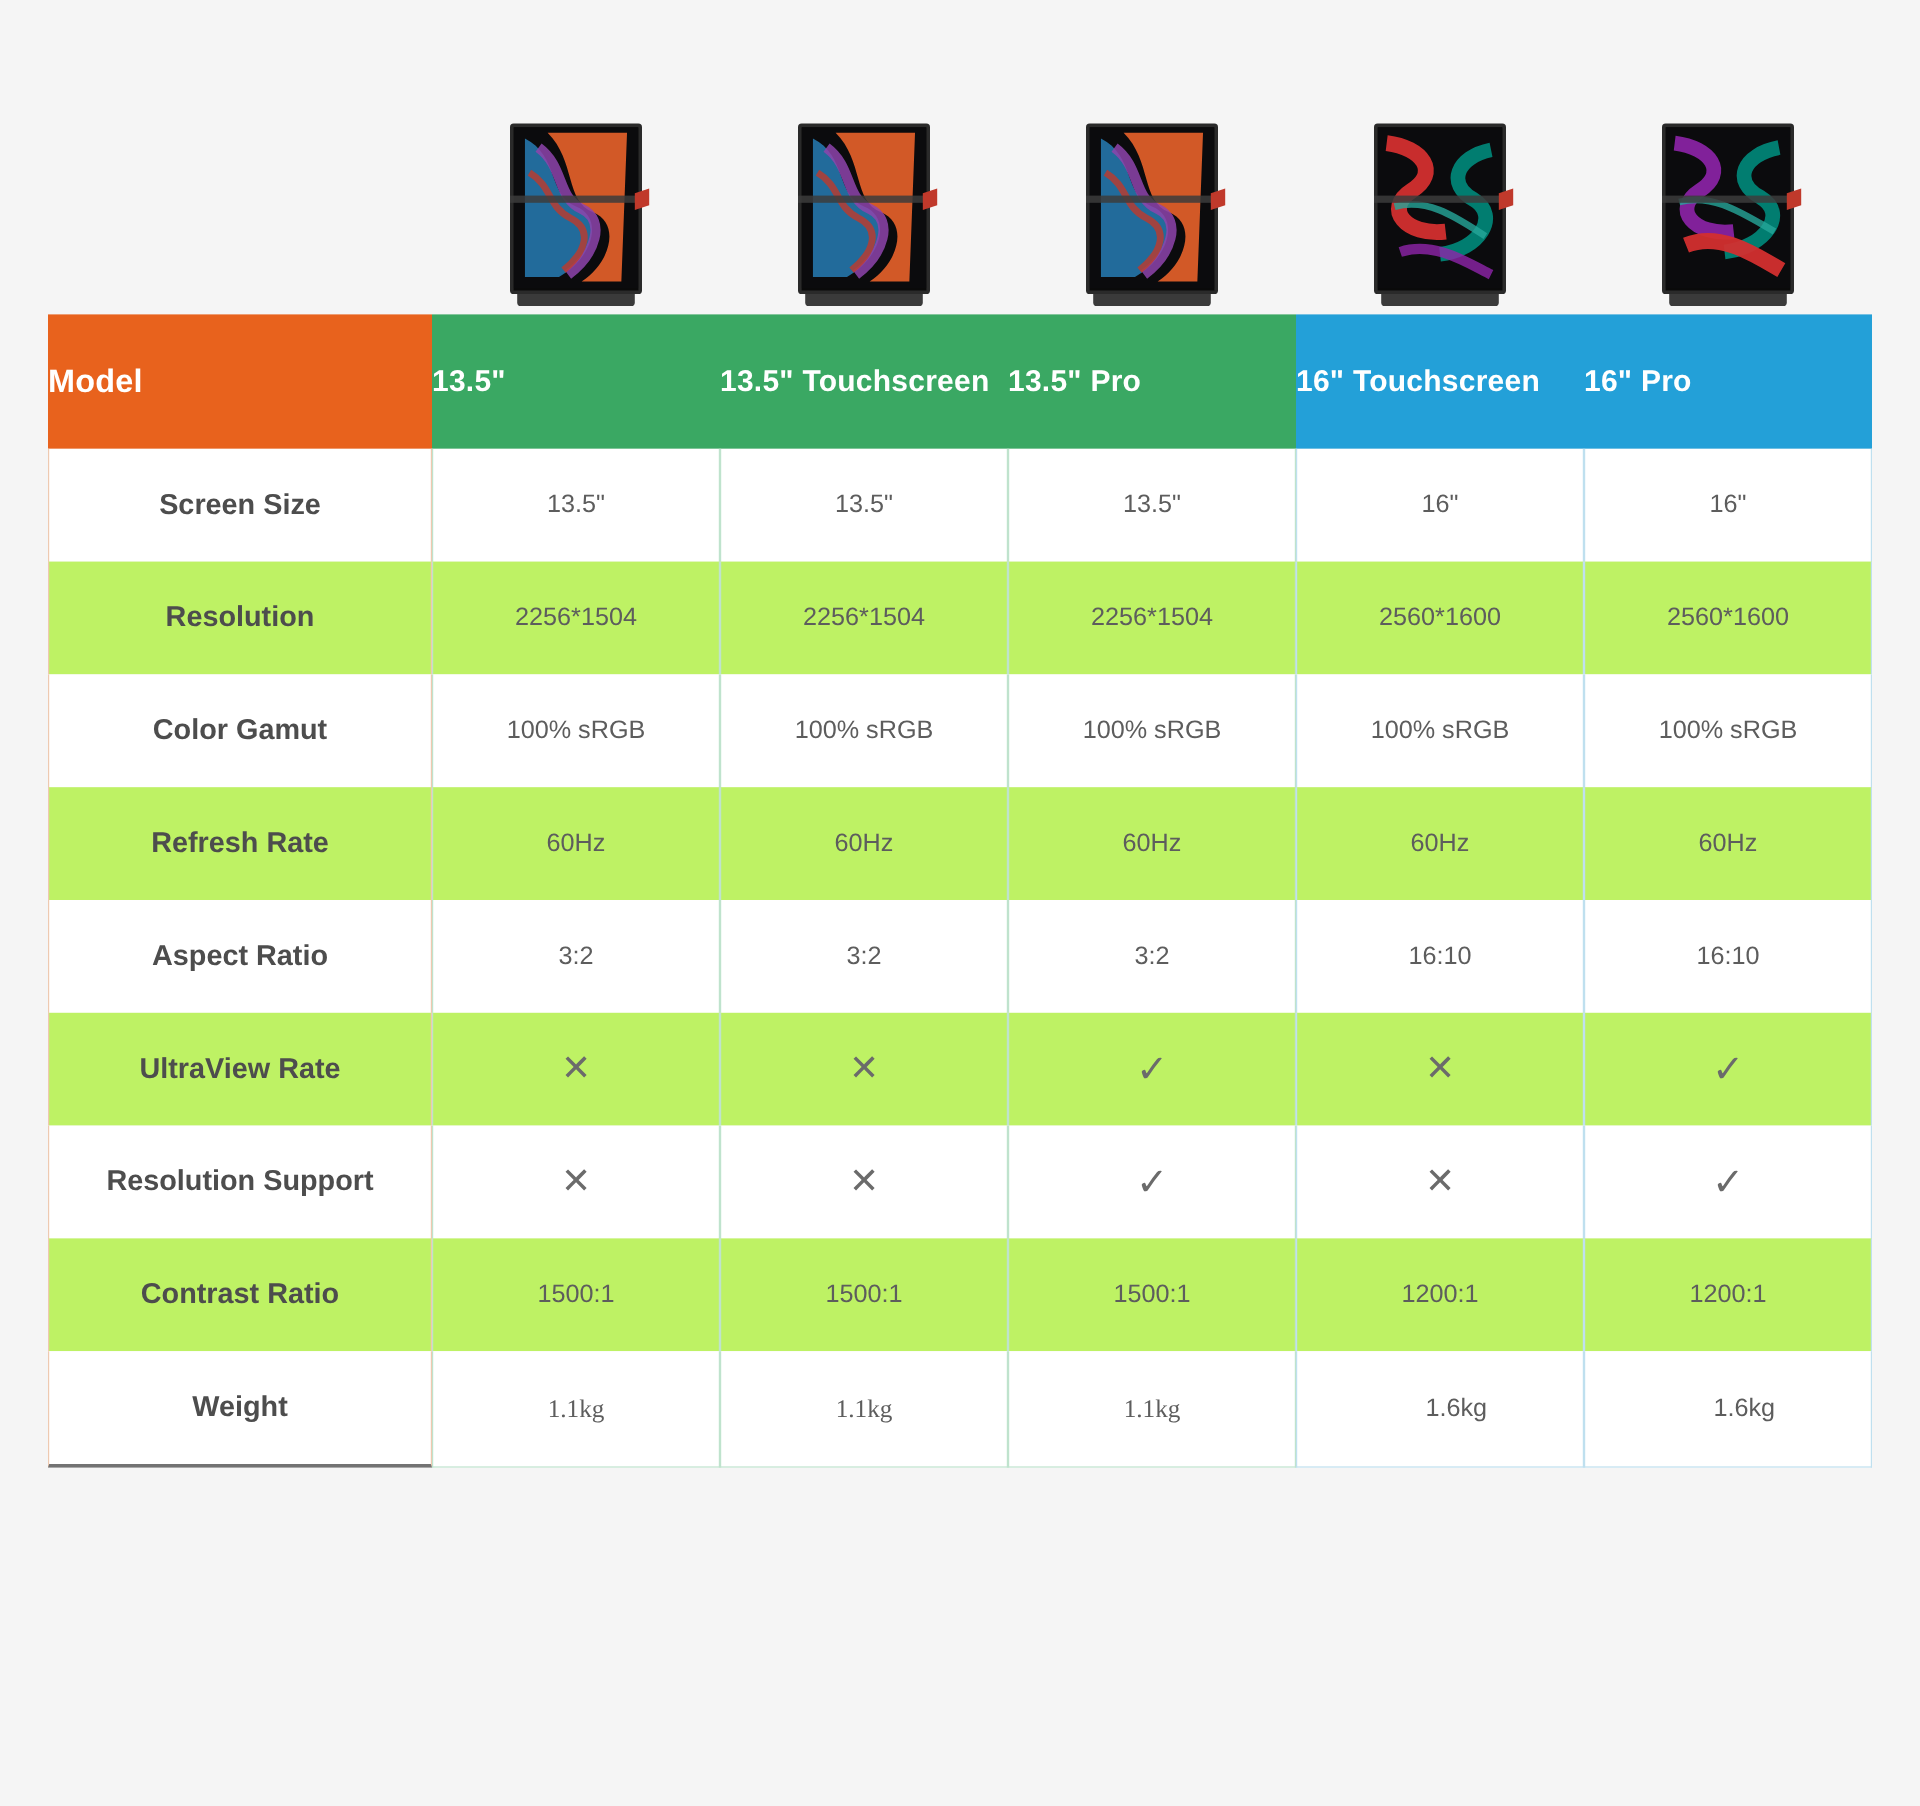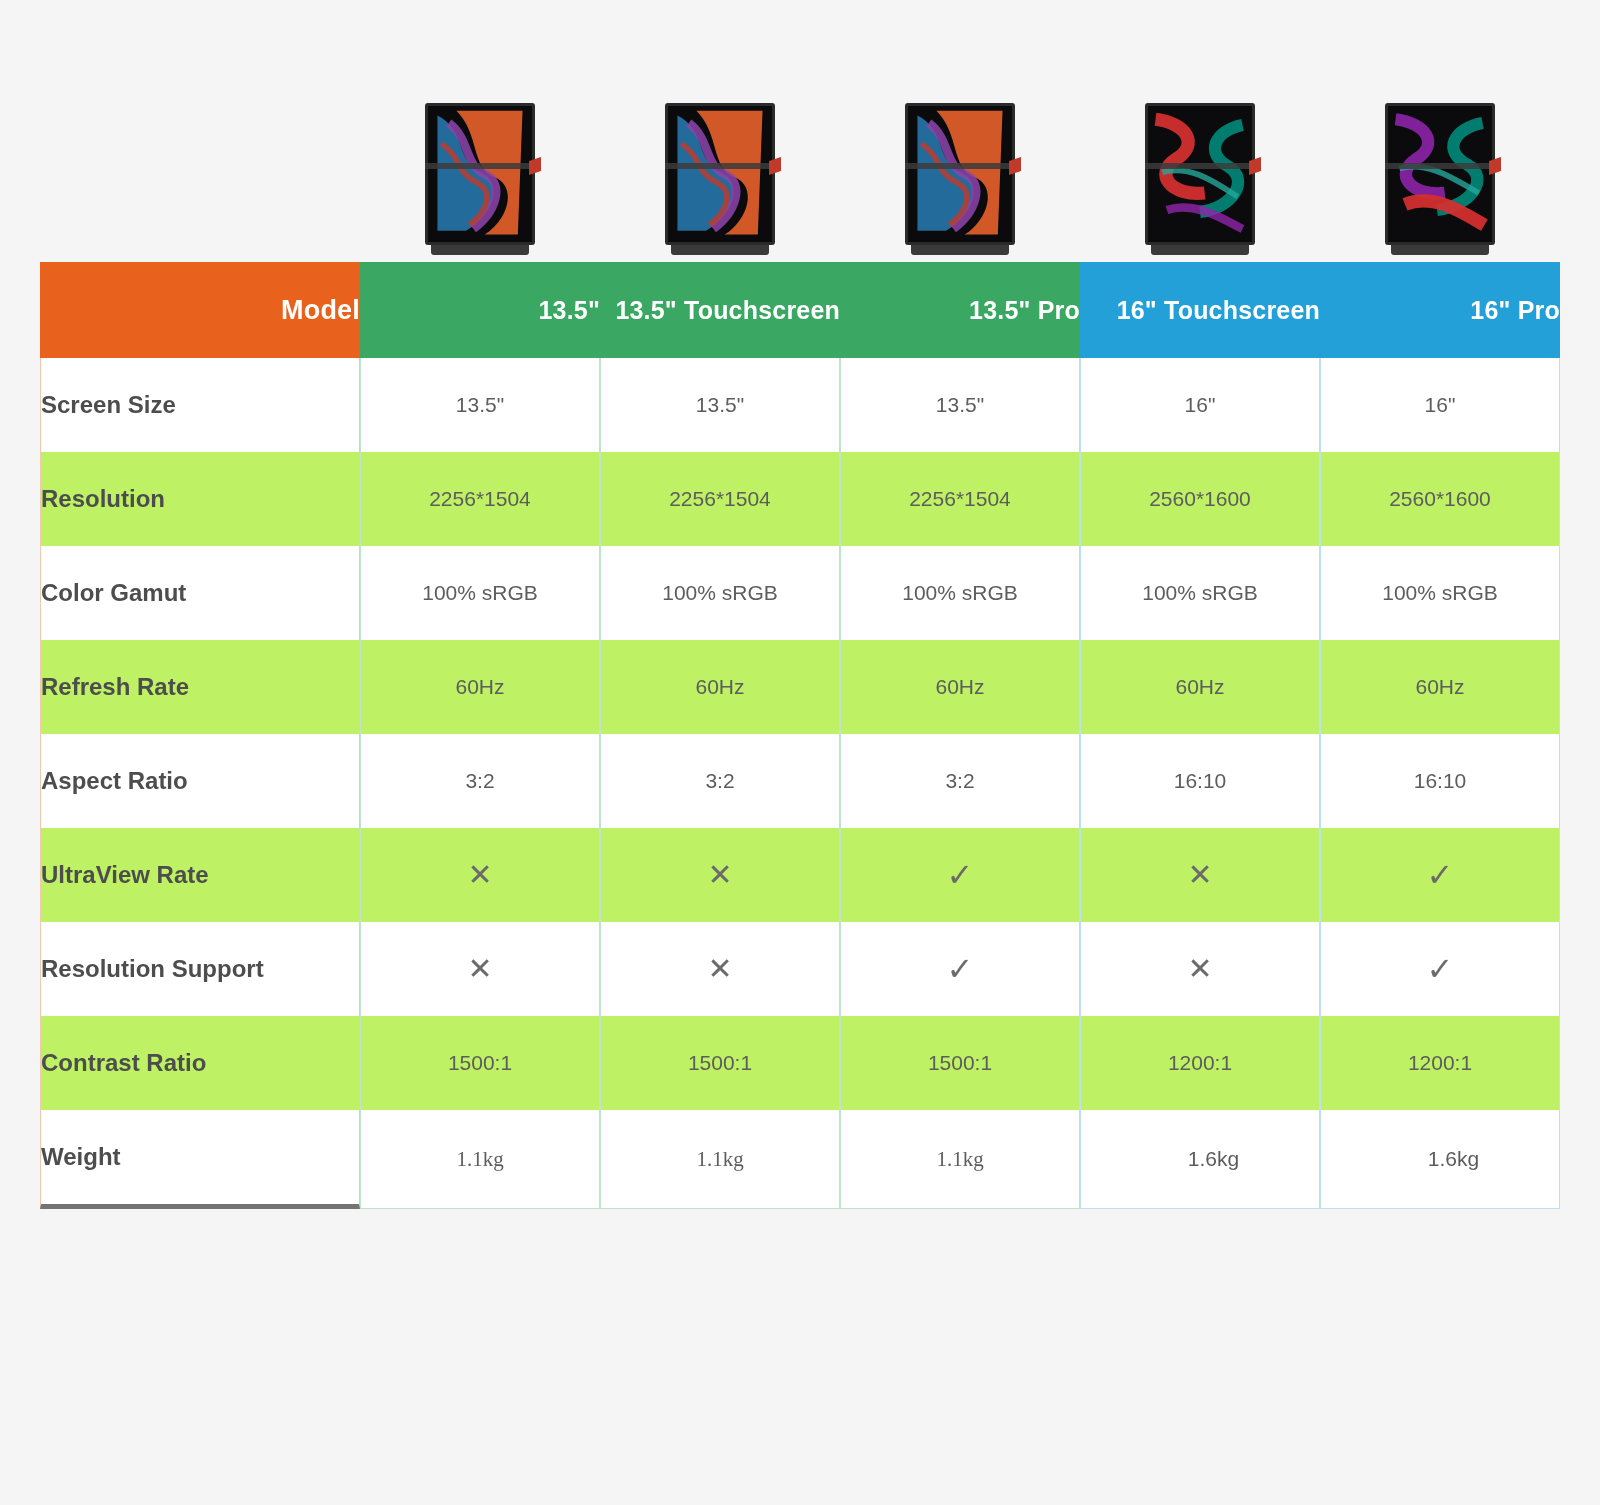--- a/index.html
+++ b/index.html
@@ -104,11 +104,11 @@
 
   
   .hd {
-    height: 96px;
+    height: 112px;
     color: #ffffff;
     font-size: 25px;
     font-weight: bold;
-    text-align: right;
+    text-align: left;
     vertical-align: middle;
     letter-spacing: 0.2px;
   }

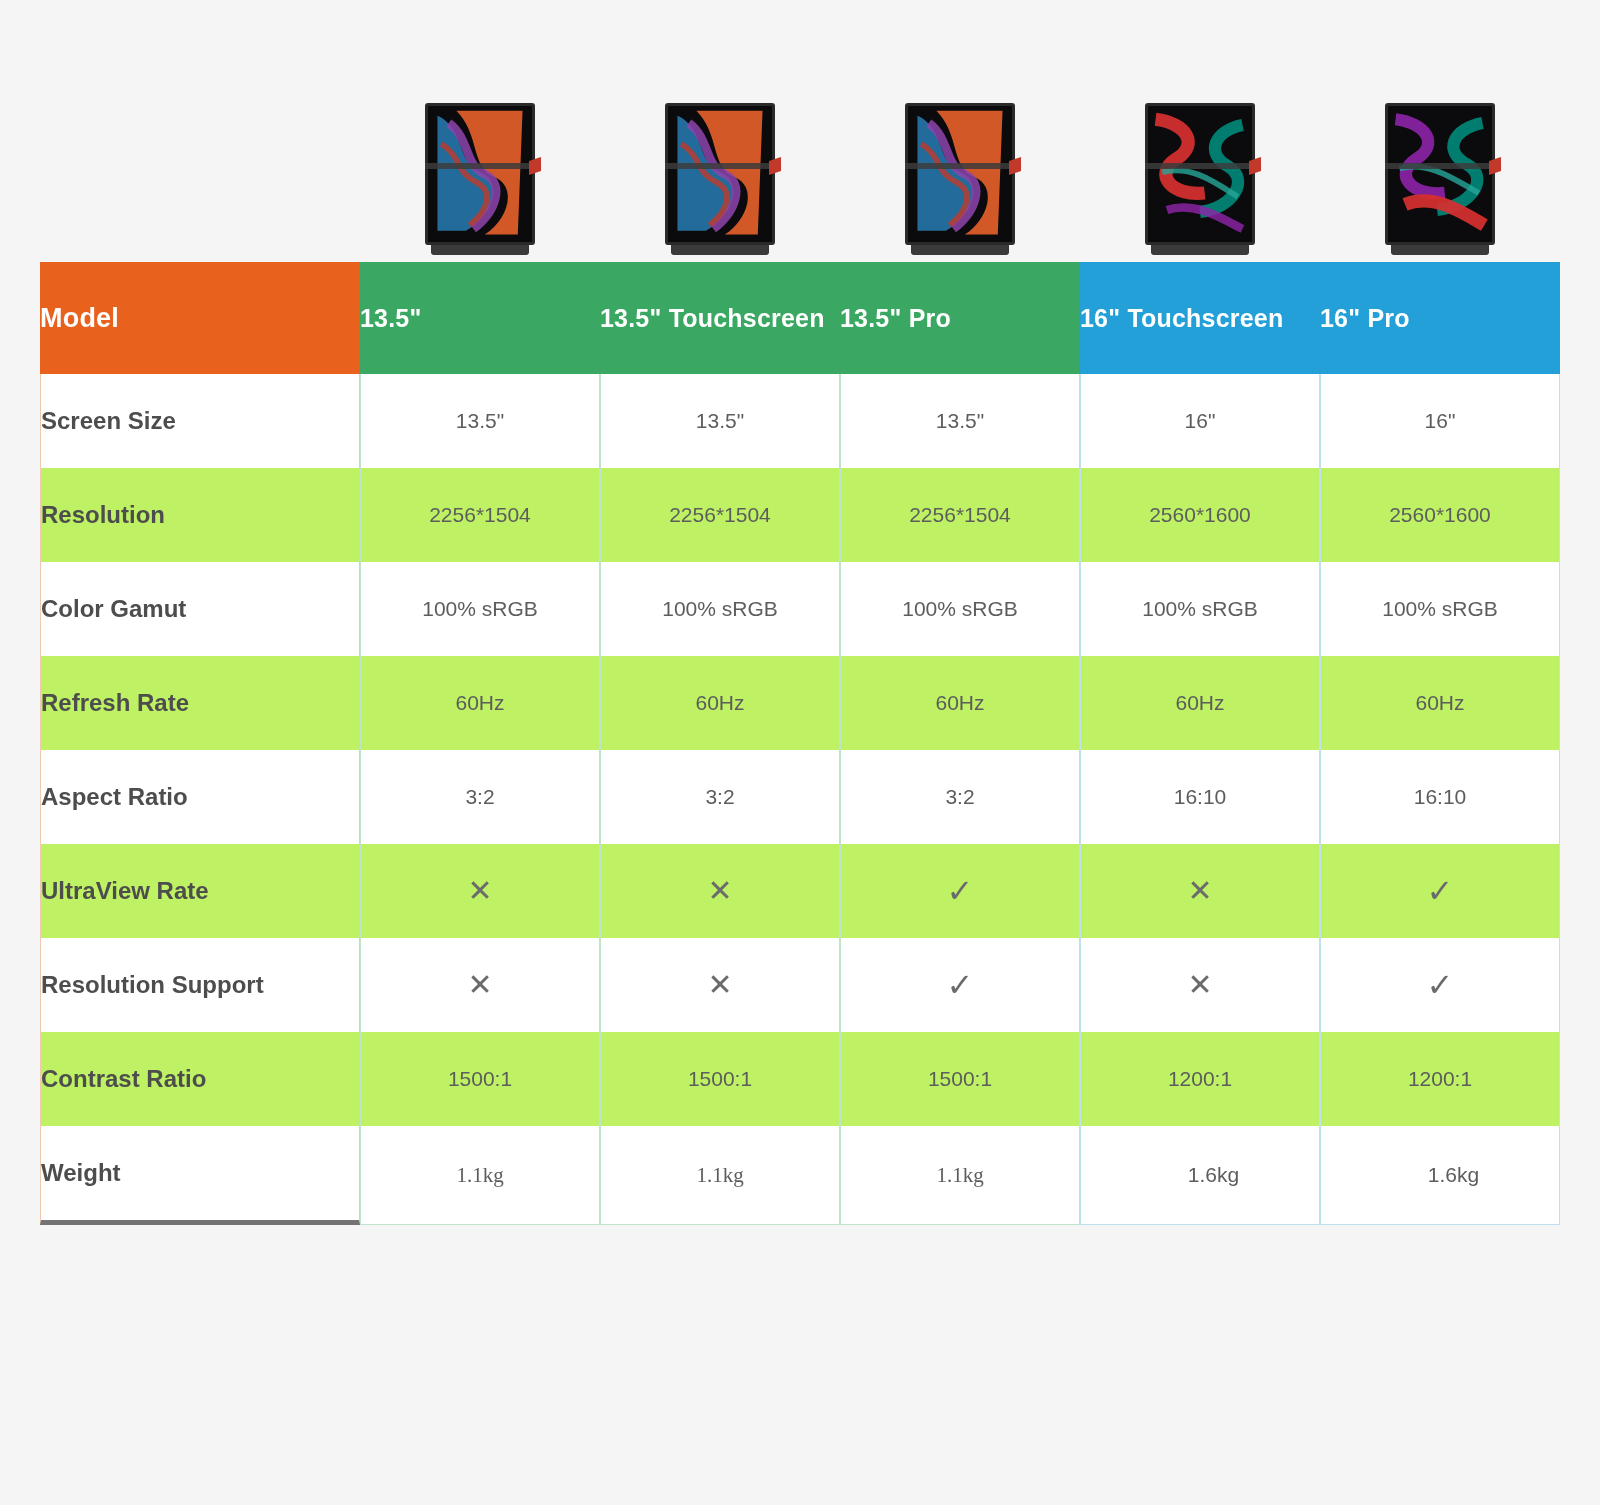--- a/index.html
+++ b/index.html
@@ -118,6 +118,7 @@
 
   .rowlabel {
     height: 94px;
+    text-align: center;
     vertical-align: middle;
     font-size: 24px;
     font-weight: bold;

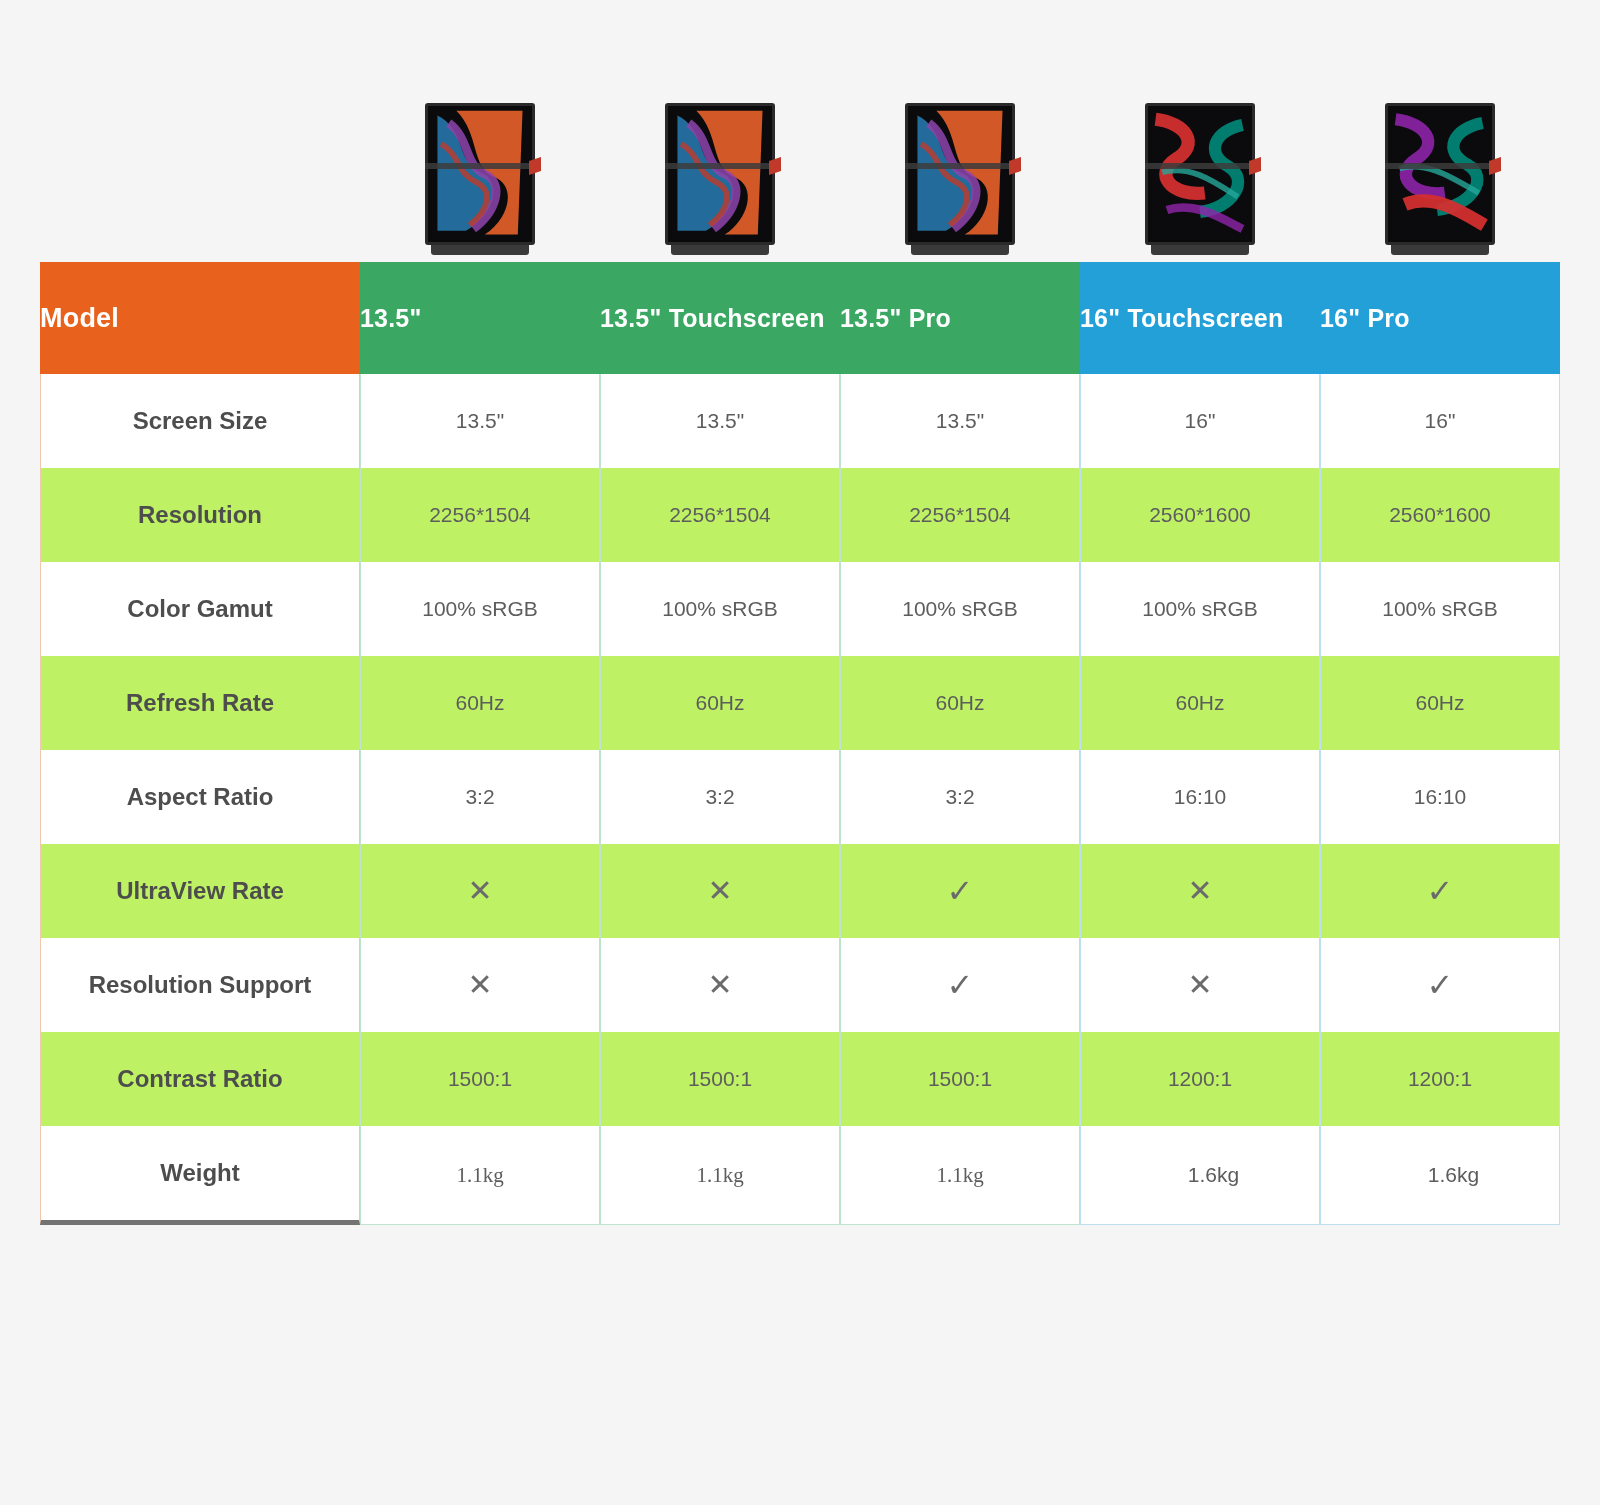--- a/index.html
+++ b/index.html
@@ -140,7 +140,7 @@
   td.grp-green { border-left: 1px solid #bfe3cd; border-right: 1px solid #bfe3cd; }
   td.grp-blue  { border-left: 1px solid #bfe0ef; border-right: 1px solid #bfe0ef; }
 
-  tr.last .rowlabel { border-bottom: 5px solid #737373; }
+  tr.last .rowlabel { border-bottom: 3px solid #737373; }
   tr.last td.grp-green { border-bottom: 1px solid #bfe3cd; font-family: Liberation Serif, serif; }
   tr.last td.grp-blue  { border-bottom: 1px solid #bfe0ef; padding-left: 27px; }
 

